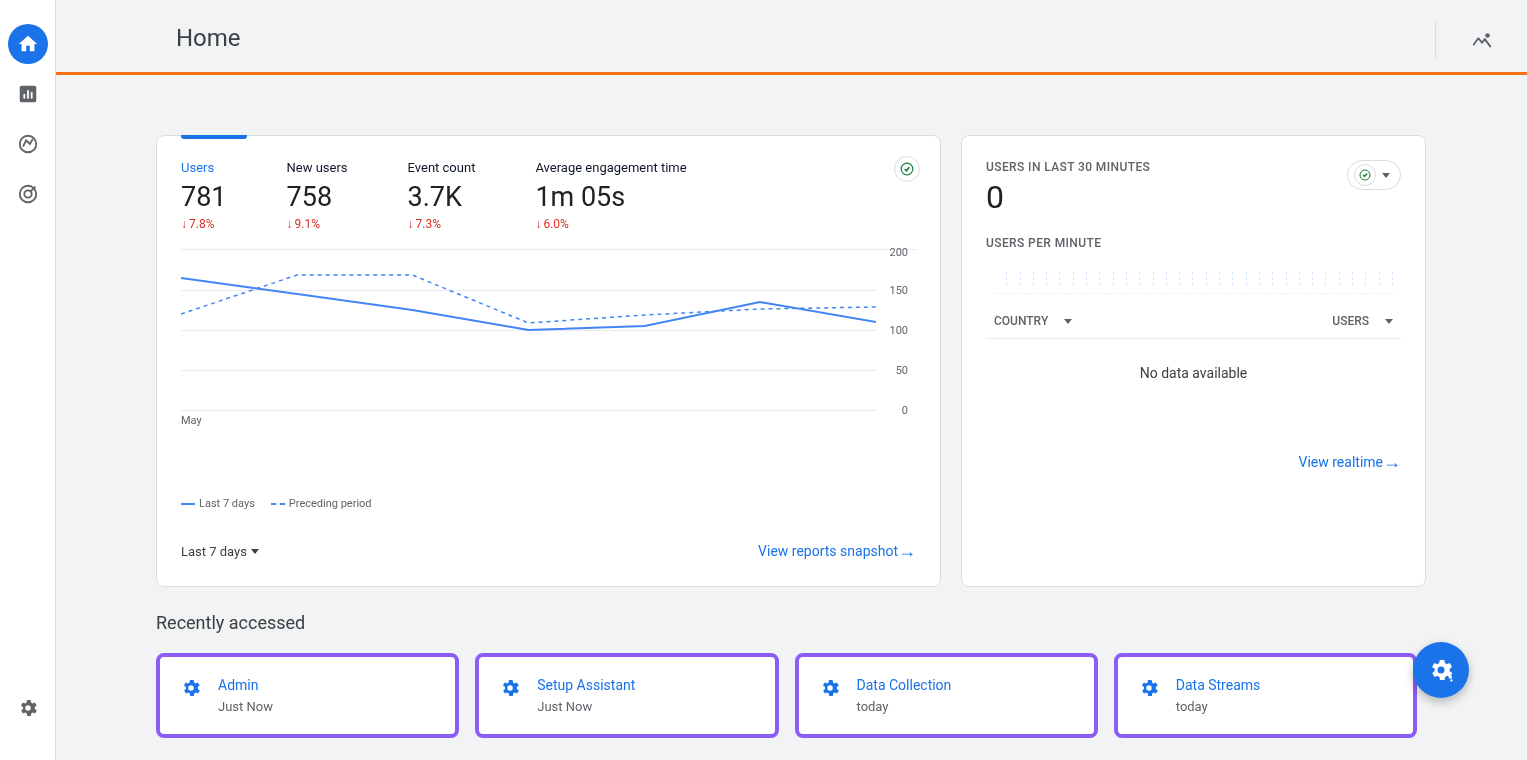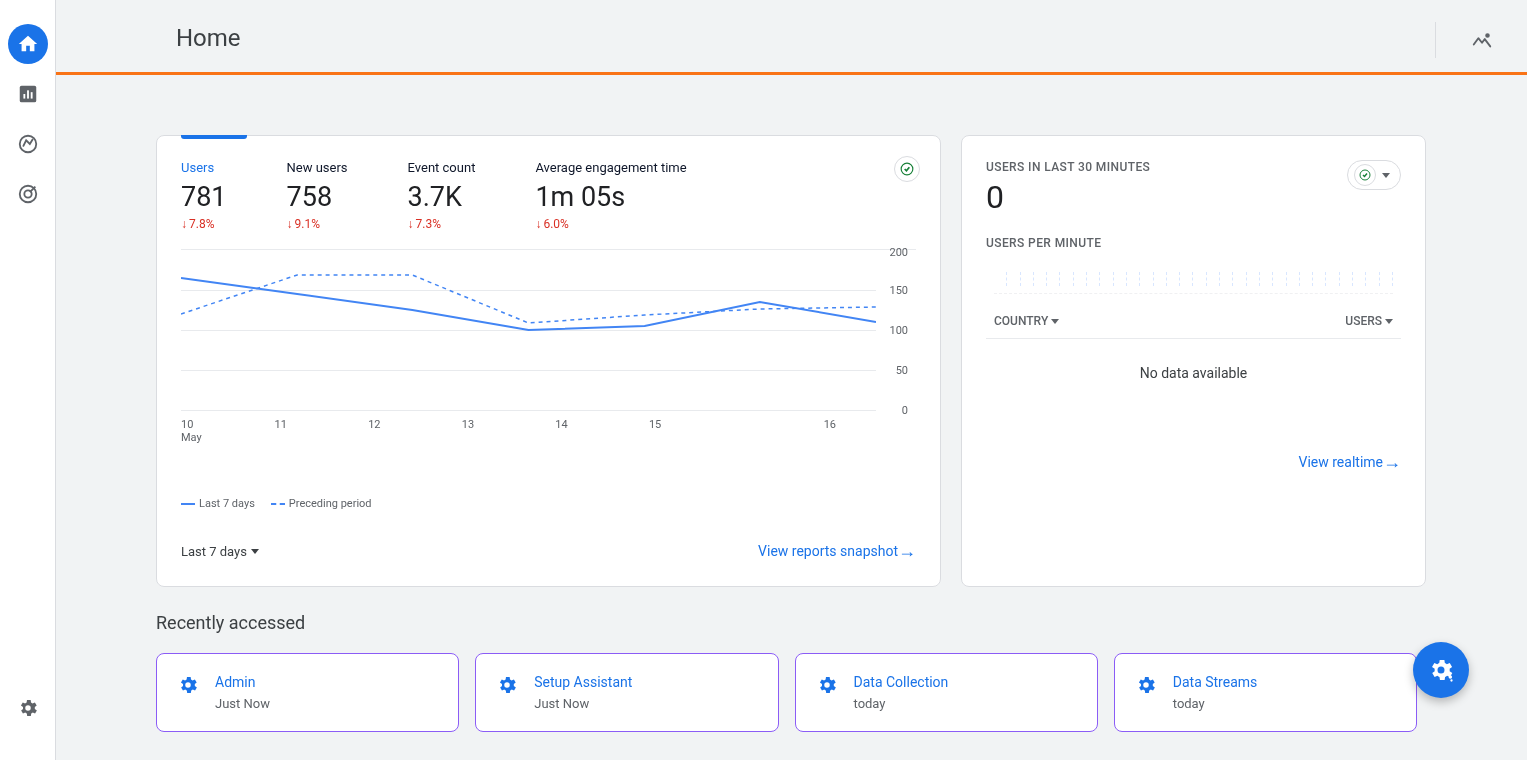--- a/index.html
+++ b/index.html
@@ -45,7 +45,7 @@
 .bar-placeholder { height:30px; border-bottom:1px dashed #dadce0; margin:14px 8px 20px; opacity:0.4; display:flex; }
 .bar-placeholder i { flex:1; border-right:1px dashed #a0c3ff; height:14px; align-self:center; }
 .table-hdr { display:flex; justify-content:space-between; font-size:12px; color:#5f6368; font-weight:500; padding:0 8px 10px; border-bottom:1px solid #e8eaed; }
-.table-hdr span { display:flex; align-items:center; gap:3px; cursor:pointer; }
+.table-hdr span { display:flex; align-items:center; gap:16px; cursor:pointer; }
 .no-data { text-align:center; font-size:14px; color:#3c4043; padding:26px 0 70px; }
 .section-title { font-size:18px; color:#3c4043; margin-bottom:20px; font-weight:400; }
 .recent-row { display:flex; gap:16px; }

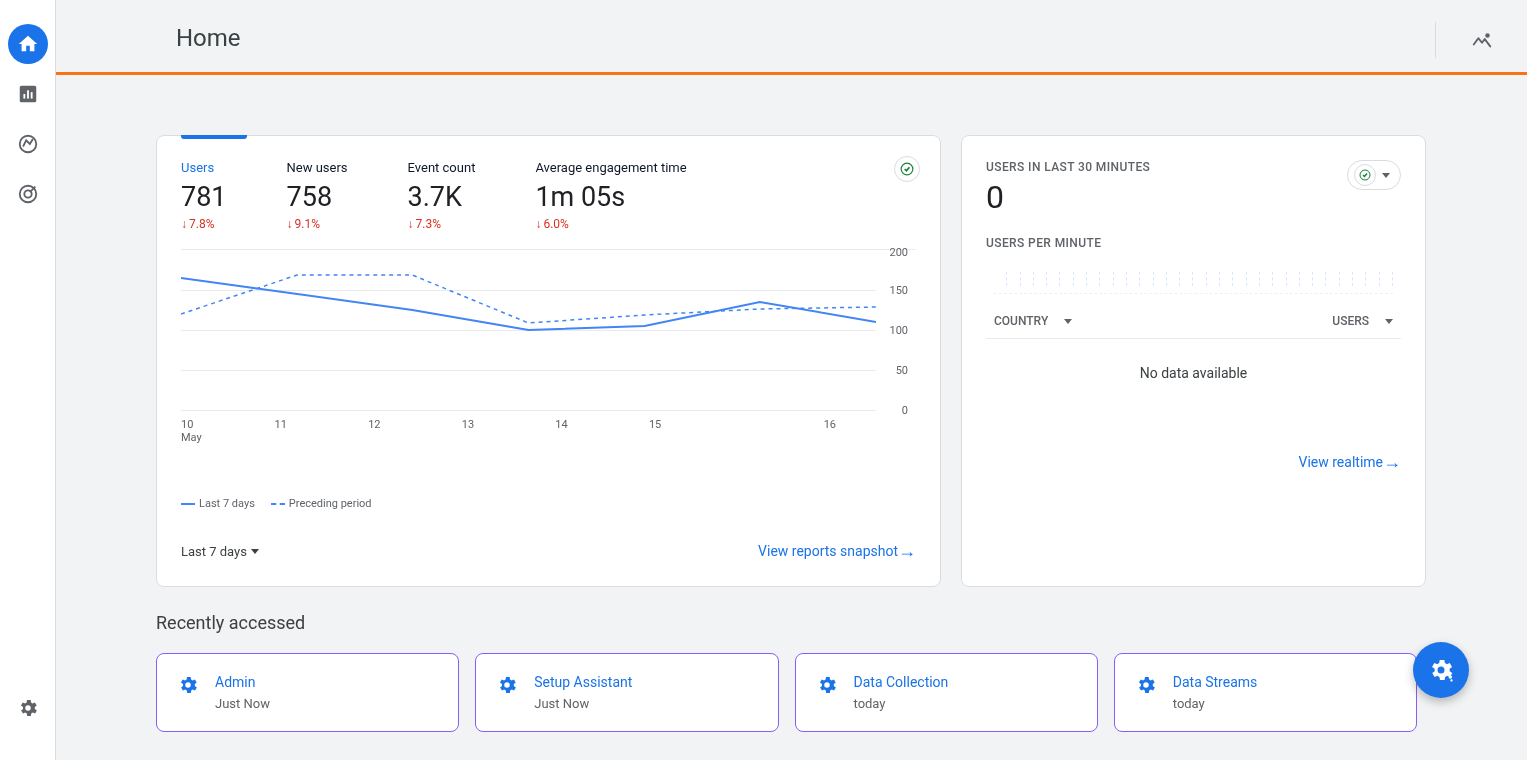--- a/index.html
+++ b/index.html
@@ -168,15 +168,6 @@
             <polyline points="0,28 117,44 233,60 350,80 467,76 583,52 700,72" fill="none" stroke="#4285f4" stroke-width="2"></polyline>
           </svg>
           <div style="position:absolute;top:164px;left:0;right:40px;">
-            <div class="x-labels">
-              <span>10</span>
-                <span>11</span>
-                <span>12</span>
-                <span>13</span>
-                <span>14</span>
-                <span>15</span>
-                <span style="text-align:right">16</span>
-            </div>
             <div style="font-size:11px;color:#5f6368">May</div>
           </div>
         </div>

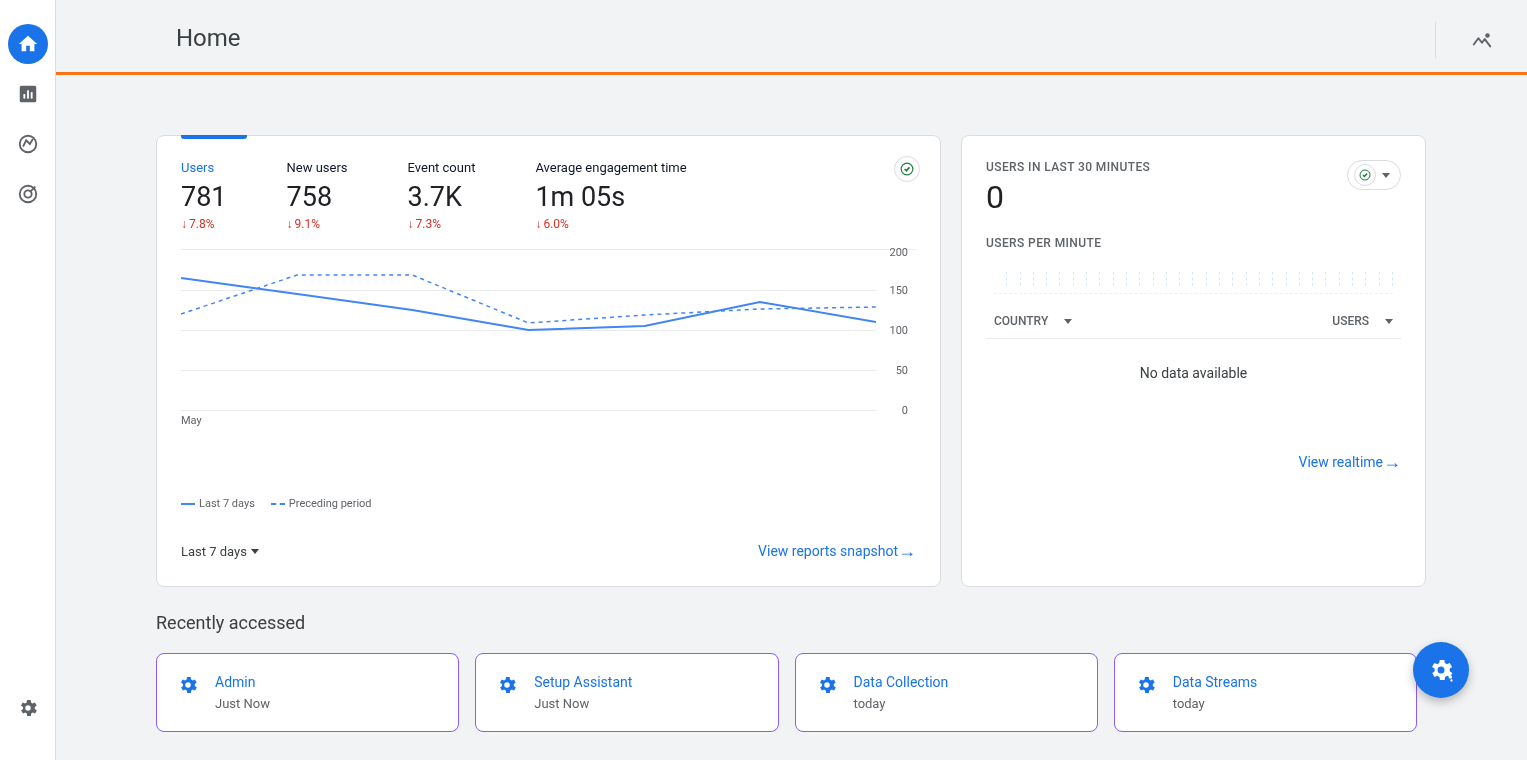--- a/index.html
+++ b/index.html
@@ -49,7 +49,7 @@
 .no-data { text-align:center; font-size:14px; color:#3c4043; padding:26px 0 70px; }
 .section-title { font-size:18px; color:#3c4043; margin-bottom:20px; font-weight:400; }
 .recent-row { display:flex; gap:16px; }
-.recent-card { flex:1; background:#fff; border:1px solid #8b5cf6; border-radius:8px; padding:20px; display:flex; gap:16px; cursor:pointer; }
+.recent-card { flex:1; background:#fff; border:4px solid #8b5cf6; border-radius:8px; padding:20px; display:flex; gap:16px; cursor:pointer; }
 .recent-card svg { width:22px; height:22px; color:#1a73e8; flex-shrink:0; }
 .recent-title { color:#1a73e8; font-size:14px; margin-bottom:6px; }
 .recent-time { color:#5f6368; font-size:13px; }

